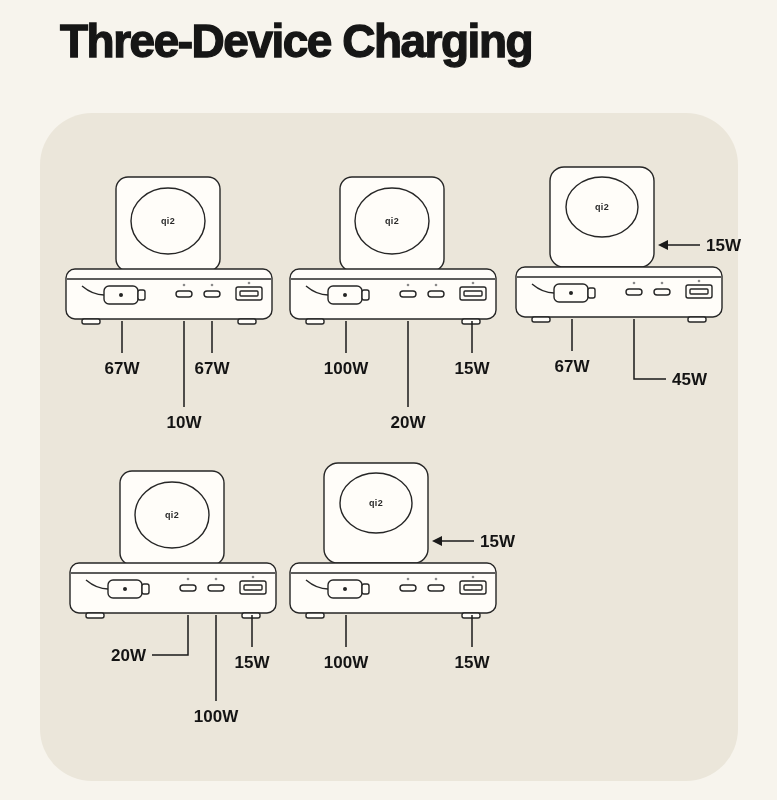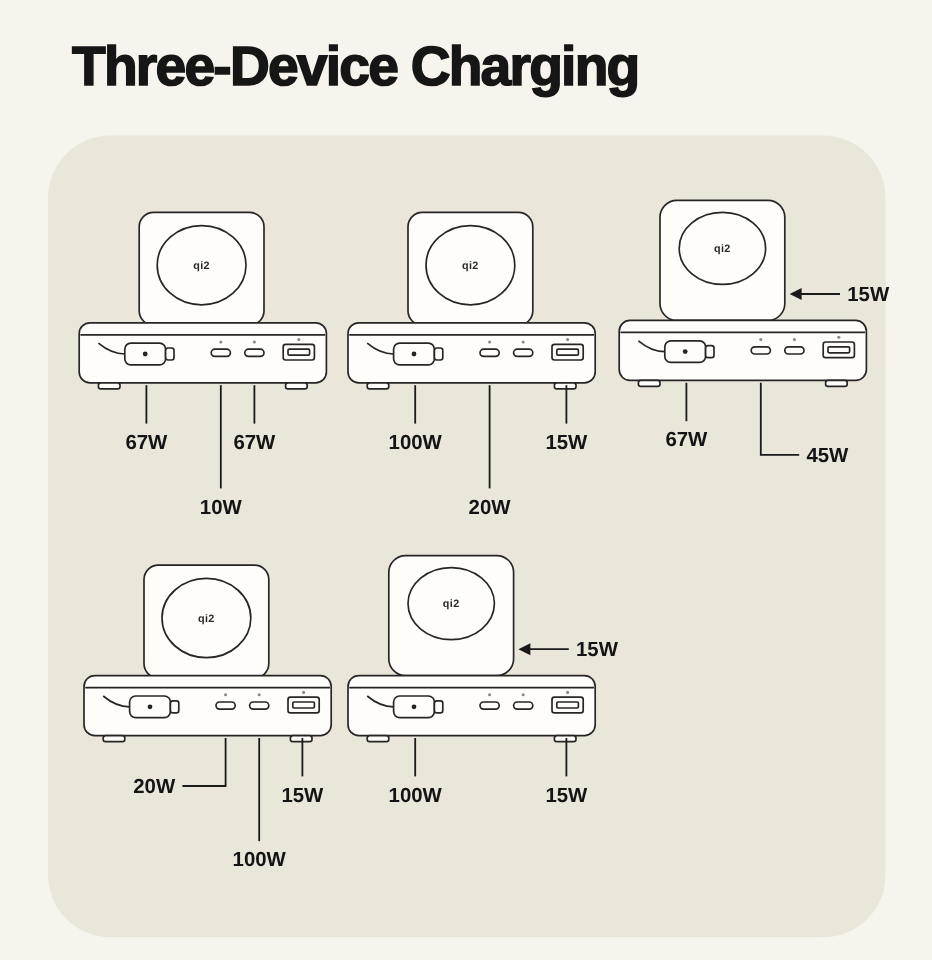--- a/index.html
+++ b/index.html
@@ -6,7 +6,7 @@
   html,body{width:777px;height:800px}
   body{background:#f7f4ed;font-family:"Liberation Sans",sans-serif;position:relative;overflow:hidden}
   h1{
-    position:absolute;left:60px;top:28px;
+    position:absolute;left:60px;top:14px;
     font-size:46px;font-weight:800;letter-spacing:-1.5px;color:#161616;
     -webkit-text-stroke:1.3px #161616;
   }

